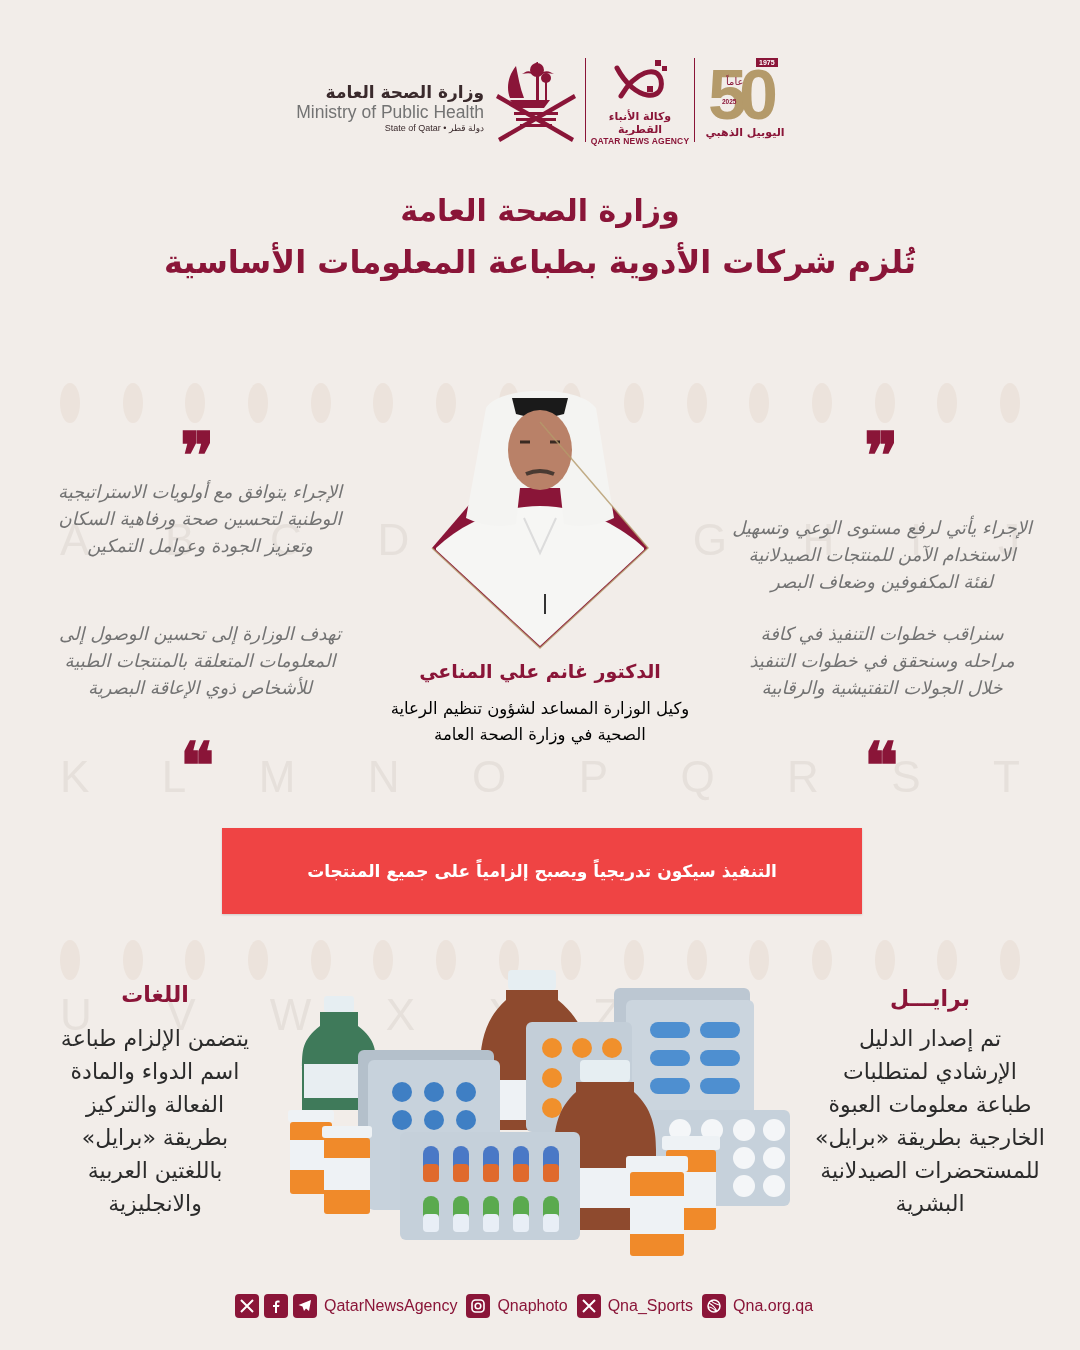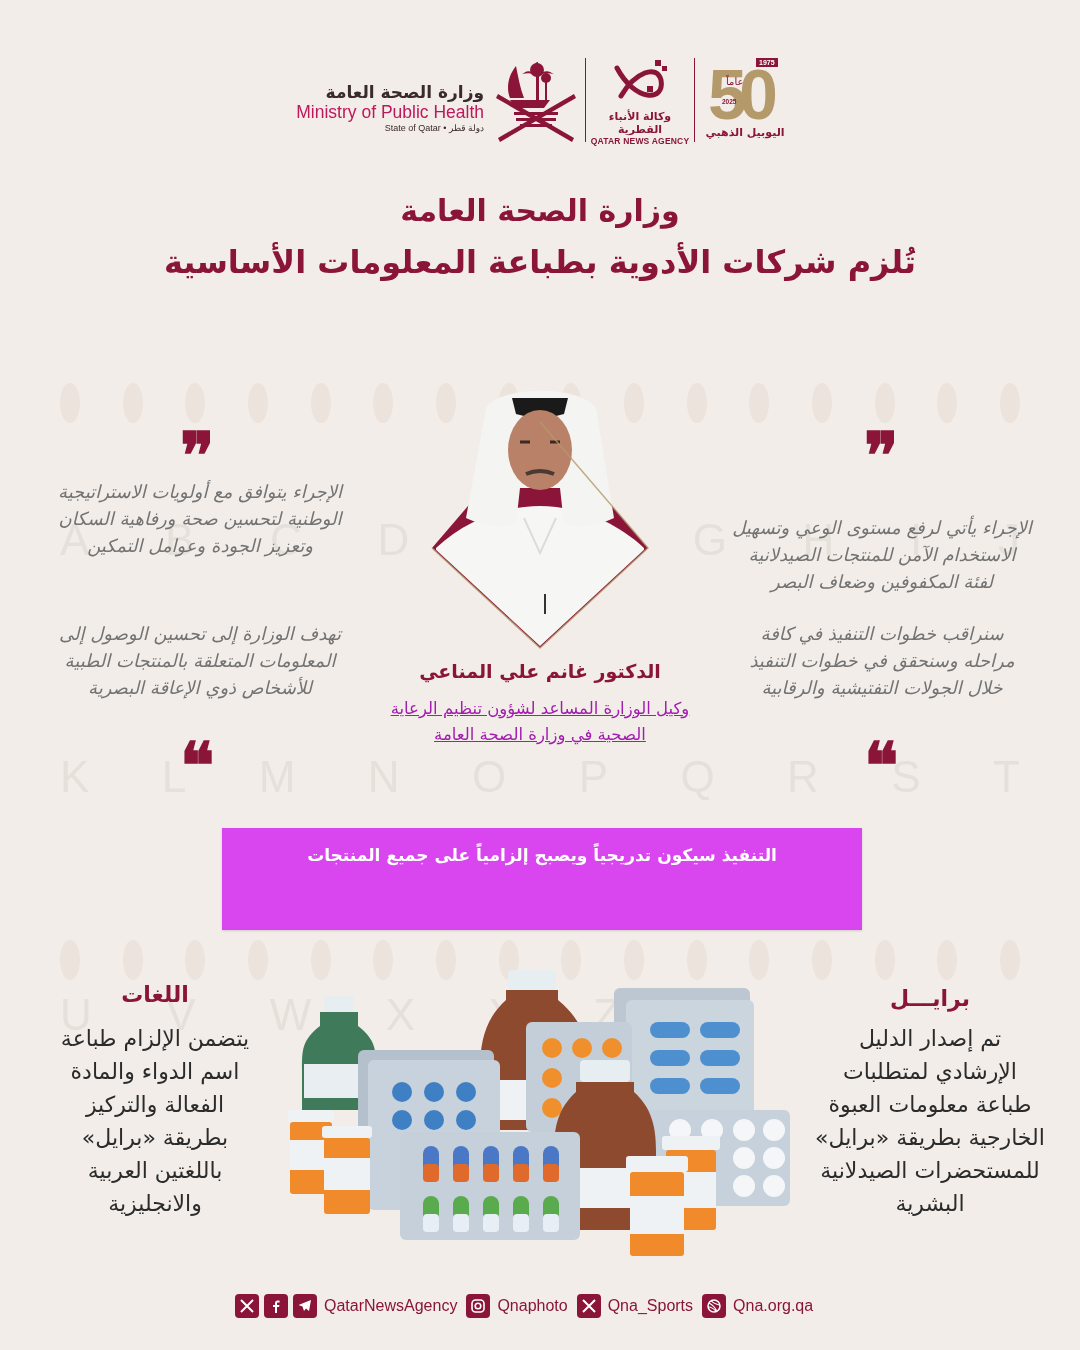--- a/index.html
+++ b/index.html
@@ -23,7 +23,7 @@
   
   .moph { position: absolute; left: 292px; top: 82px; text-align: right; width: 192px; }
   .moph .ar { font-size: 17px; font-weight: bold; color: #3a2a2c; }
-  .moph .en { font-family: "Liberation Sans", sans-serif; font-size: 17.5px; color: #be185d; white-space: nowrap; }
+  .moph .en { font-family: "Liberation Sans", sans-serif; font-size: 17.5px; color: #737373; white-space: nowrap; }
   .moph .sub { font-family: "Liberation Sans", sans-serif; font-size: 9px; color: #3a2a2c; white-space: nowrap; }
   .emblem { position: absolute; left: 490px; top: 58px; width: 92px; height: 88px; }
   .vsep { position: absolute; top: 58px; width: 1px; height: 84px; background: #8a1538; }

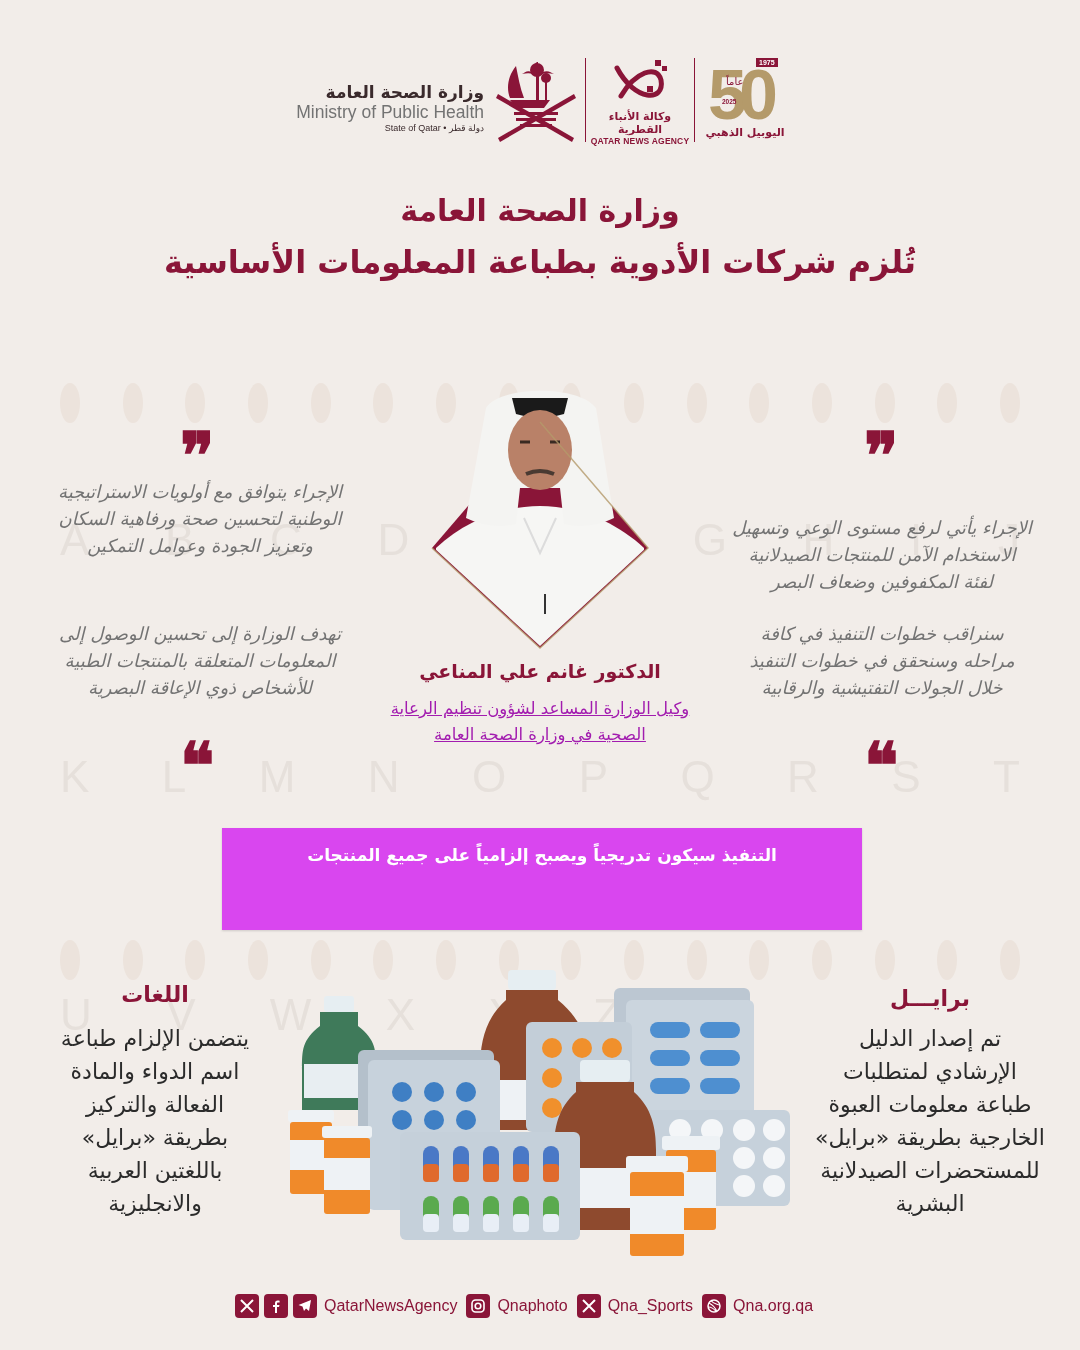--- a/index.html
+++ b/index.html
@@ -44,7 +44,7 @@
   
   .portrait { position: absolute; left: 428px; top: 378px; width: 224px; height: 272px; }
   .person-name { position: absolute; left: 380px; top: 660px; width: 320px; text-align: center; color: #8a1538; font-size: 19px; font-weight: bold; }
-  .person-role { position: absolute; left: 390px; top: 696px; width: 300px; text-align: center; font-size: 16.5px; line-height: 26px; color: #a21caf; text-decoration: underline; }
+  .person-role { position: absolute; left: 390px; top: 696px; width: 300px; text-align: center; font-size: 16.5px; line-height: 26px; color: #000000; }
 
   
   .banner { position: absolute; left: 222px; top: 828px; width: 640px; height: 102px; background: #d946ef; color: #fff;

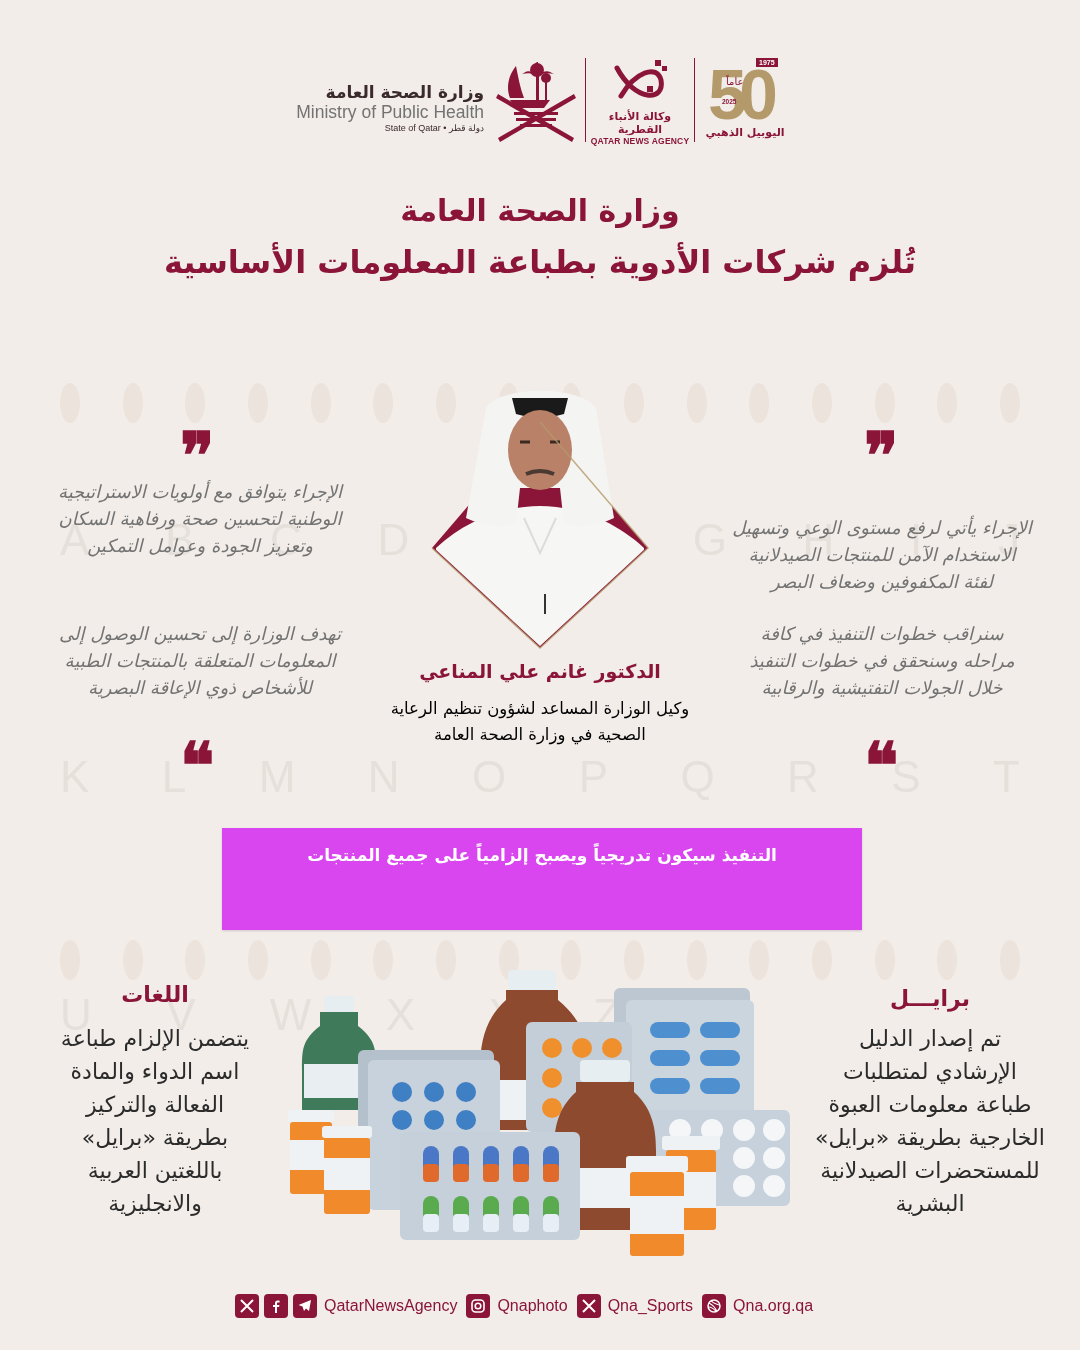--- a/index.html
+++ b/index.html
@@ -47,8 +47,8 @@
   .person-role { position: absolute; left: 390px; top: 696px; width: 300px; text-align: center; font-size: 16.5px; line-height: 26px; color: #000000; }
 
   
-  .banner { position: absolute; left: 222px; top: 828px; width: 640px; height: 102px; background: #d946ef; color: #fff;
-            text-align: center; font-size: 17px; font-weight: bold; line-height: 34px; padding-top: 10px; box-shadow: 0 1px 2px rgba(0,0,0,0.15); }
+  .banner { position: absolute; left: 222px; top: 828px; width: 640px; height: 86px; background: #ef4444; color: #fff;
+            text-align: center; font-size: 17px; font-weight: bold; line-height: 34px; padding-top: 26px; box-shadow: 0 1px 2px rgba(0,0,0,0.15); }
 
   
   .col-head { position: absolute; color: #8a1538; font-size: 22px; font-weight: bold; text-align: center; }

